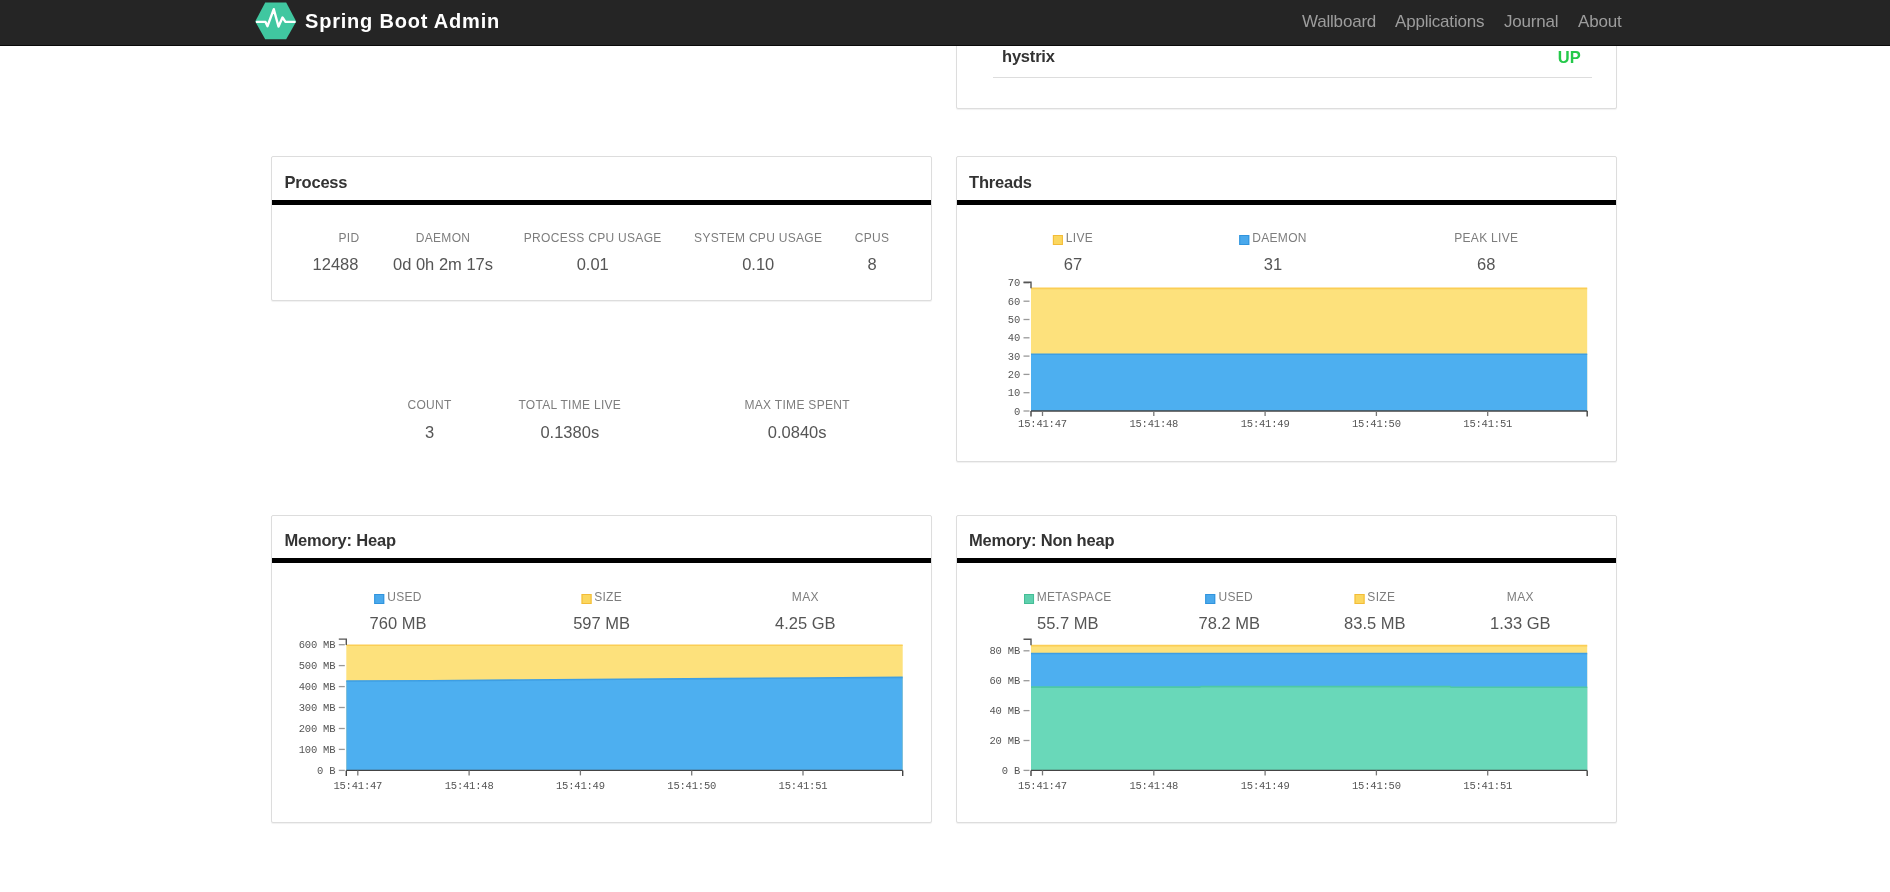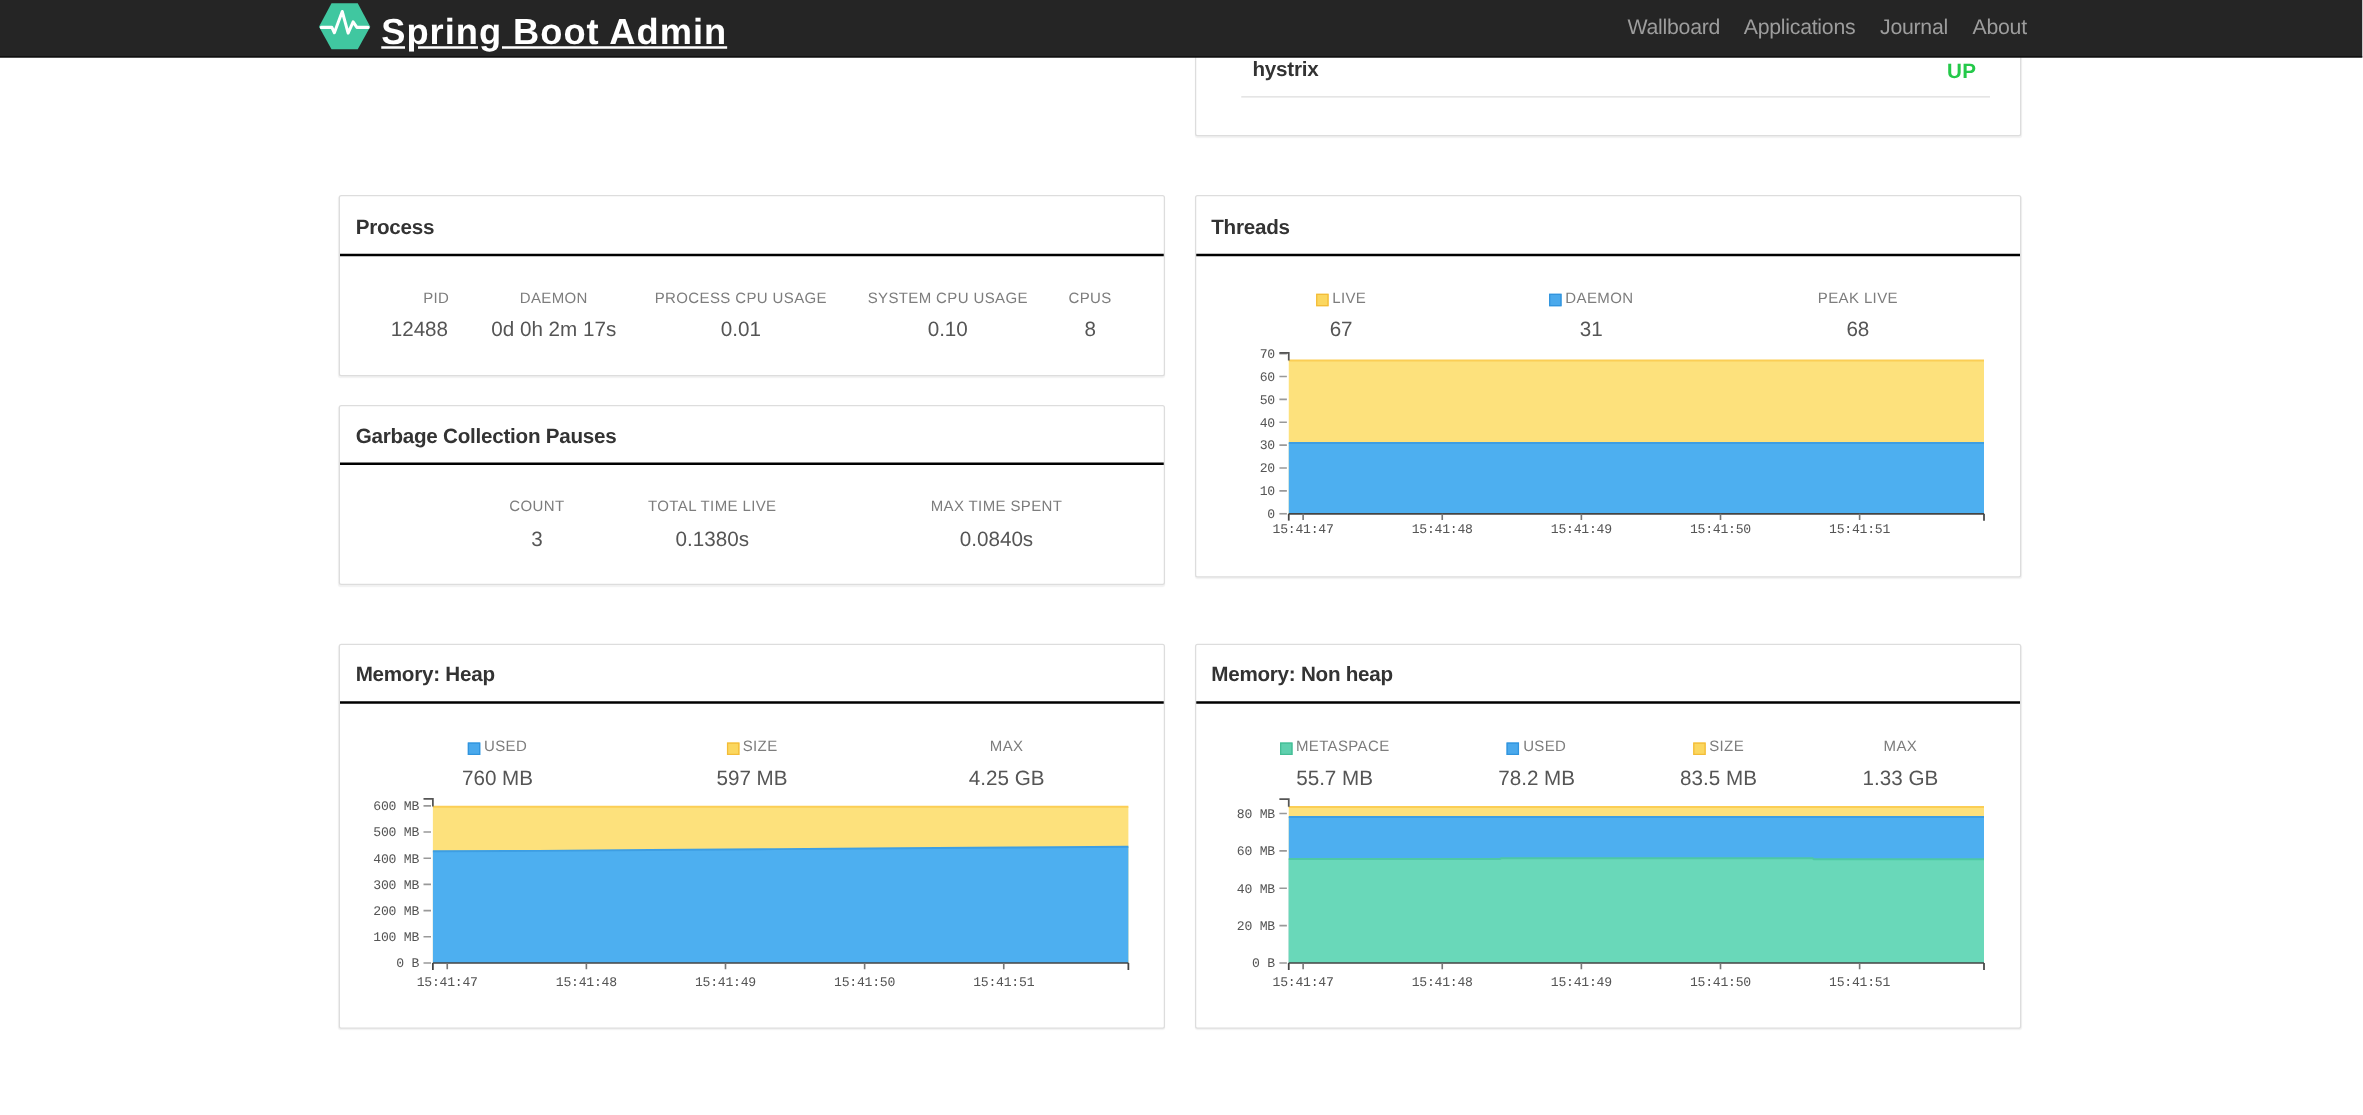--- a/index.html
+++ b/index.html
@@ -5,7 +5,7 @@
 html,body { width:1890px; height:892px; background:#fff; font-family:"Liberation Sans",sans-serif; overflow:hidden; }
 #page { position:relative; width:1890px; height:892px; }
 .nav { position:absolute; left:0; top:0; width:1890px; height:46px; background:#252525; border-bottom:1px solid #0a0a0a; z-index:5; }
-.brand { position:absolute; left:305px; top:10px; font-size:29px; font-weight:bold; color:#fff; letter-spacing:0.8px;text-decoration:underline; }
+.brand { position:absolute; left:305px; top:10px; font-size:20px; font-weight:bold; color:#fff; letter-spacing:0.8px; }
 .nlink { position:absolute; top:11.5px; font-size:17px; color:#9d9d9d; letter-spacing:-0.2px; }
 .card { position:absolute; background:#fff; border:1px solid #ddd; border-radius:2px; box-shadow:0 1px 1px rgba(0,0,0,0.06); }
 .chead { position:absolute; left:0; right:0; top:0; height:47.5px; border-bottom:2px solid #000000; padding:15.5px 0 0 12.5px; font-size:16.5px; font-weight:bold; color:#333; letter-spacing:-0.2px; }

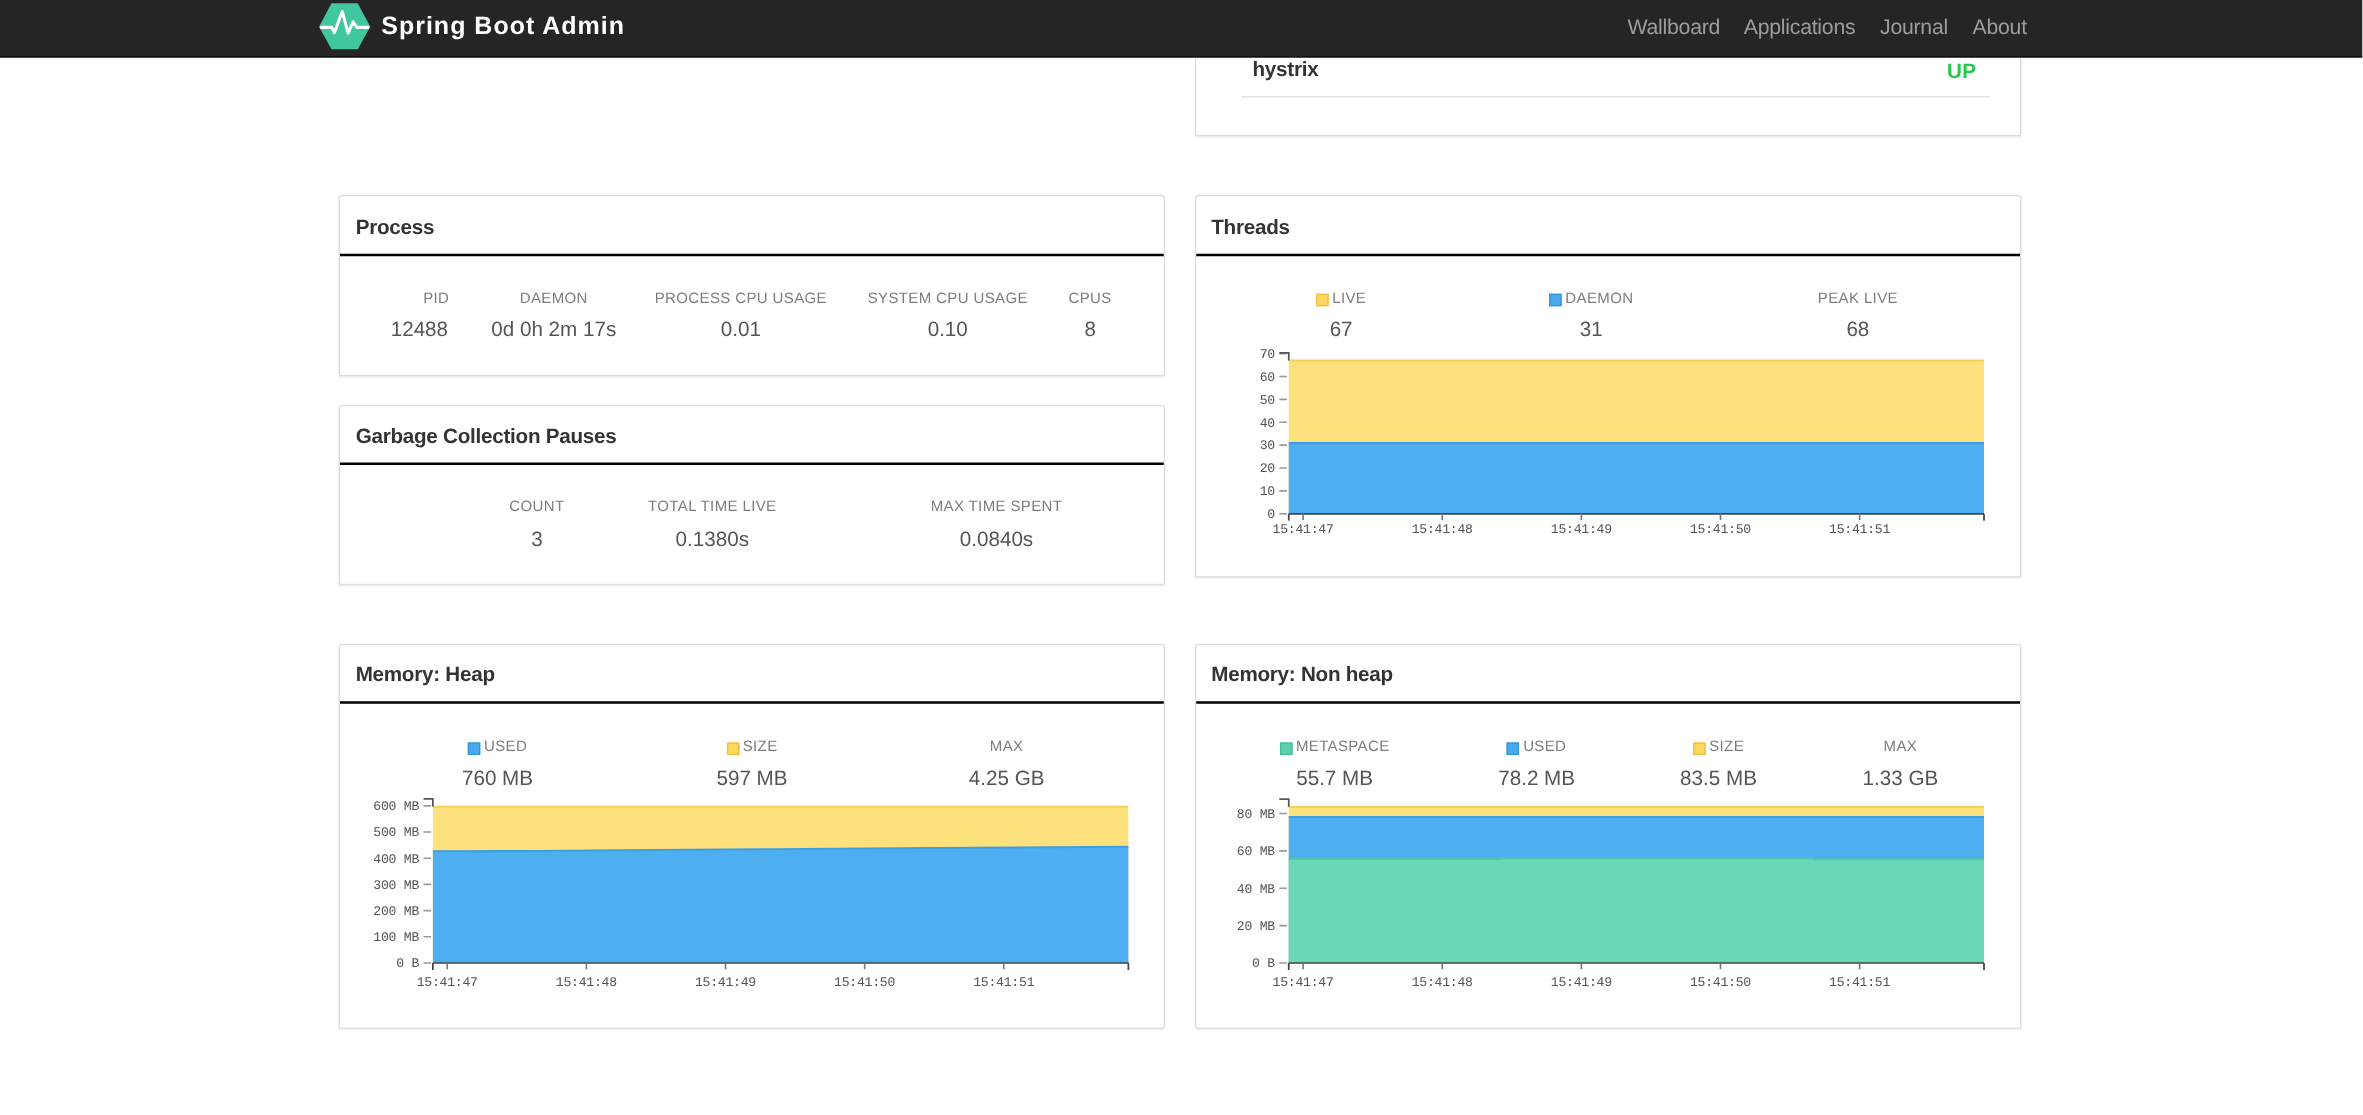--- a/index.html
+++ b/index.html
@@ -8,7 +8,7 @@
 .brand { position:absolute; left:305px; top:10px; font-size:20px; font-weight:bold; color:#fff; letter-spacing:0.8px; }
 .nlink { position:absolute; top:11.5px; font-size:17px; color:#9d9d9d; letter-spacing:-0.2px; }
 .card { position:absolute; background:#fff; border:1px solid #ddd; border-radius:2px; box-shadow:0 1px 1px rgba(0,0,0,0.06); }
-.chead { position:absolute; left:0; right:0; top:0; height:47.5px; border-bottom:2px solid #000000; padding:15.5px 0 0 12.5px; font-size:16.5px; font-weight:bold; color:#333; letter-spacing:-0.2px; }
+.chead { position:absolute; left:0; right:0; top:0; height:47.5px; border-bottom:5px solid #000000; padding:15.5px 0 0 12.5px; font-size:16.5px; font-weight:bold; color:#333; letter-spacing:-0.2px; }
 .lab { position:absolute; transform:translateX(-50%); font-size:12px; color:#7d7d7d; letter-spacing:0.3px; white-space:nowrap; }
 .val { position:absolute; transform:translateX(-50%); font-size:16.5px; color:#555; white-space:nowrap; }
 .leg { position:absolute; transform:translateX(-50%); font-size:12px; color:#7d7d7d; letter-spacing:0.3px; white-space:nowrap; display:flex; align-items:flex-end; }

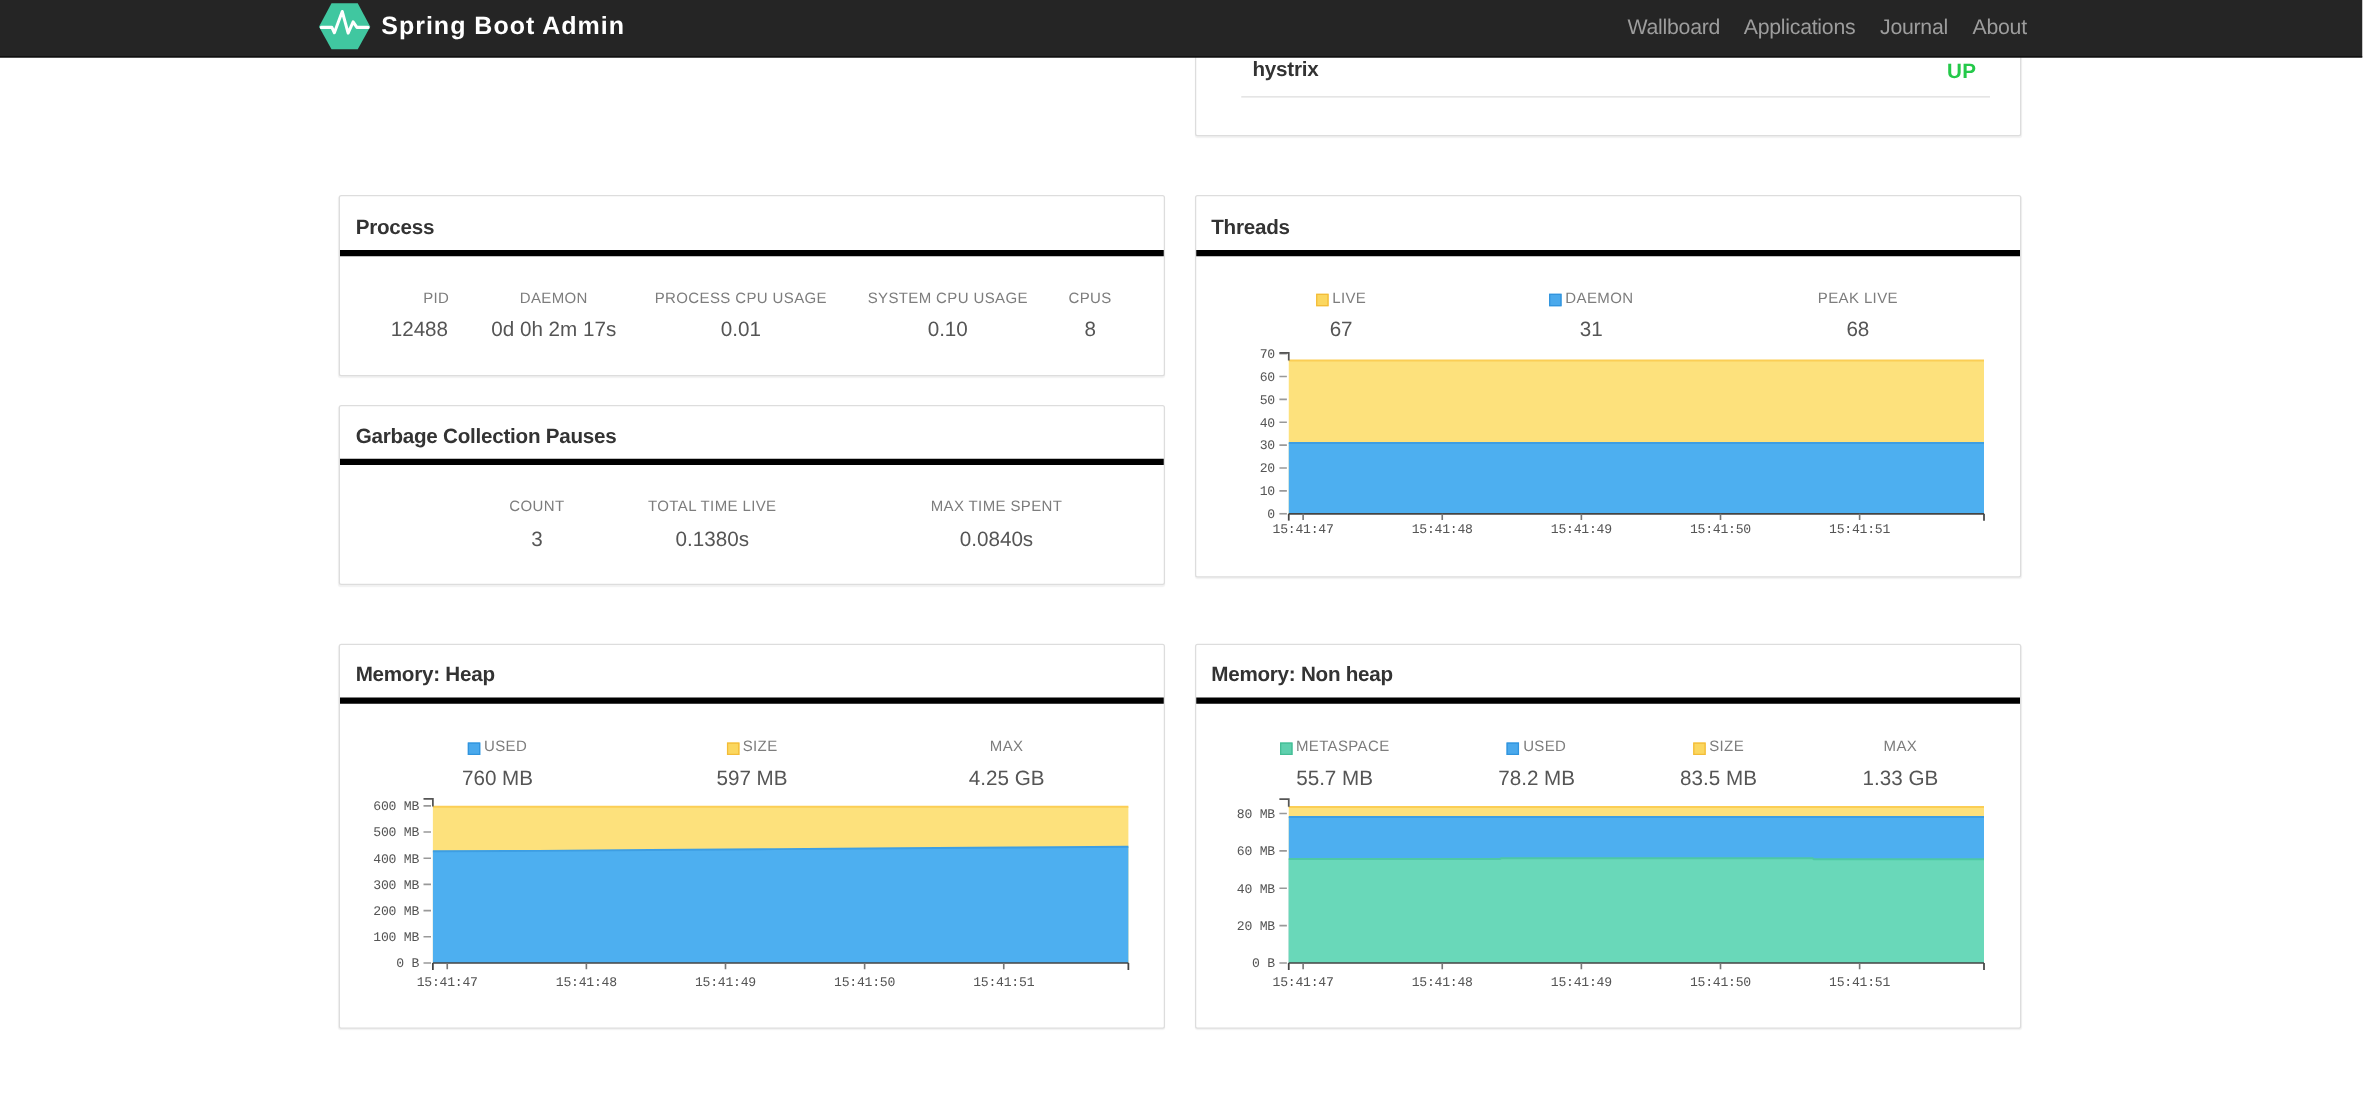--- a/index.html
+++ b/index.html
@@ -24,9 +24,6 @@
 </div>
     <div class="card" style="left:271px;top:156px;width:661px;height:144.5px">
       <div class="chead">Process</div>
-    </div>
-    <div class="card" style="left:271px;top:323.5px;width:661px;height:144px">
-      <div class="chead">Garbage Collection Pauses</div>
     </div>
     <div class="card" style="left:271px;top:514.7px;width:661px;height:308.2px">
       <div class="chead">Memory: Heap</div>

